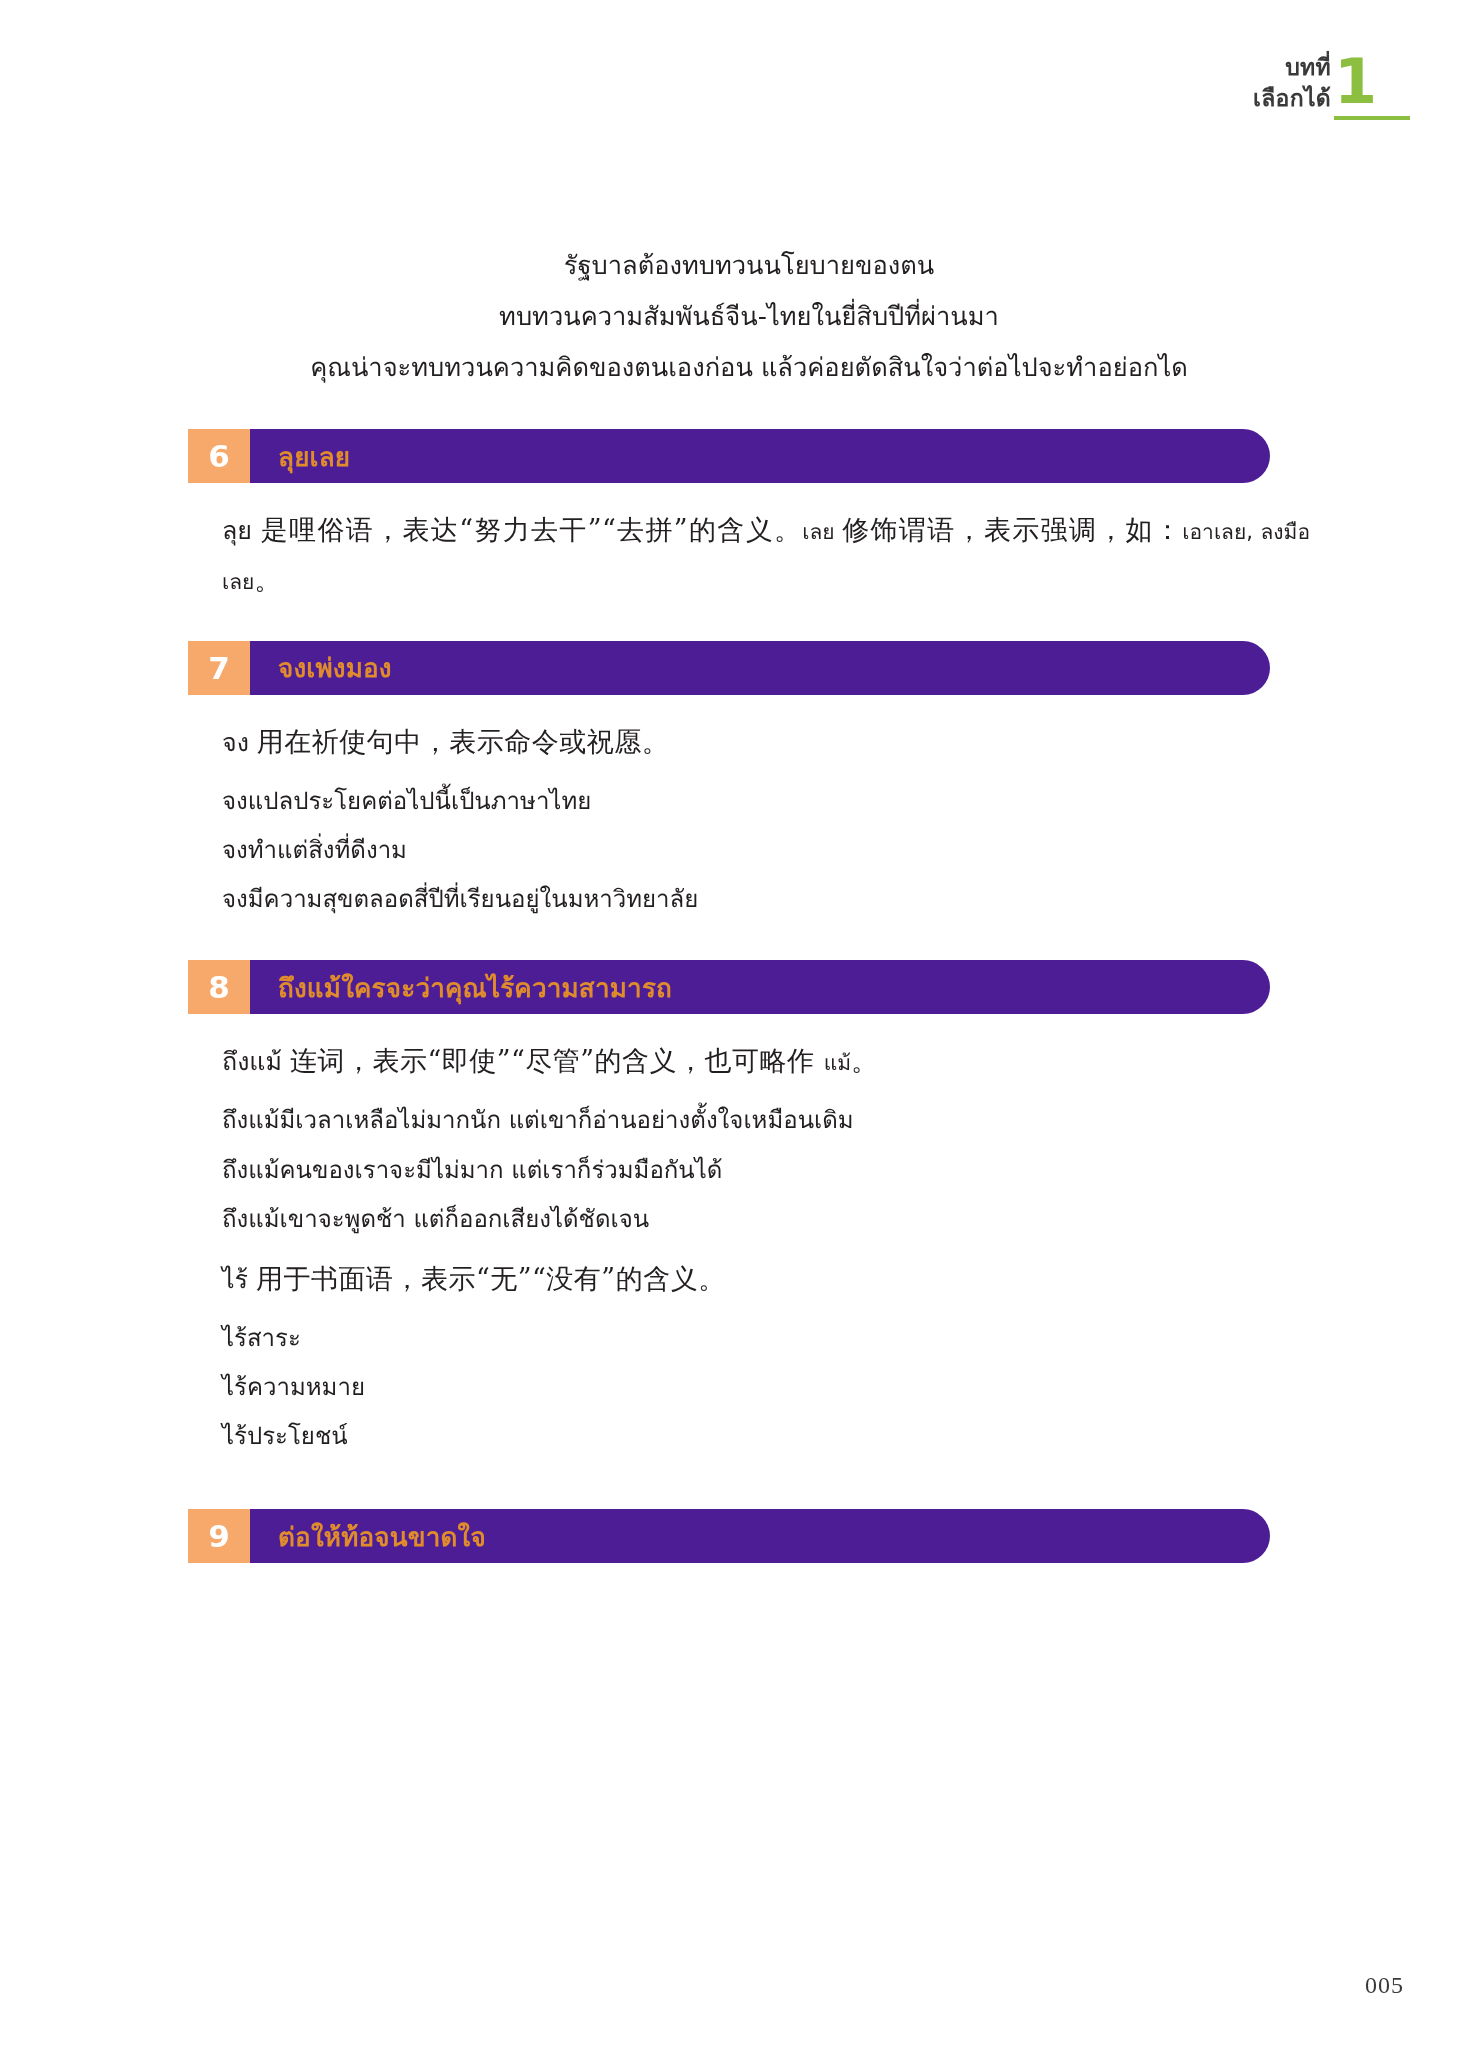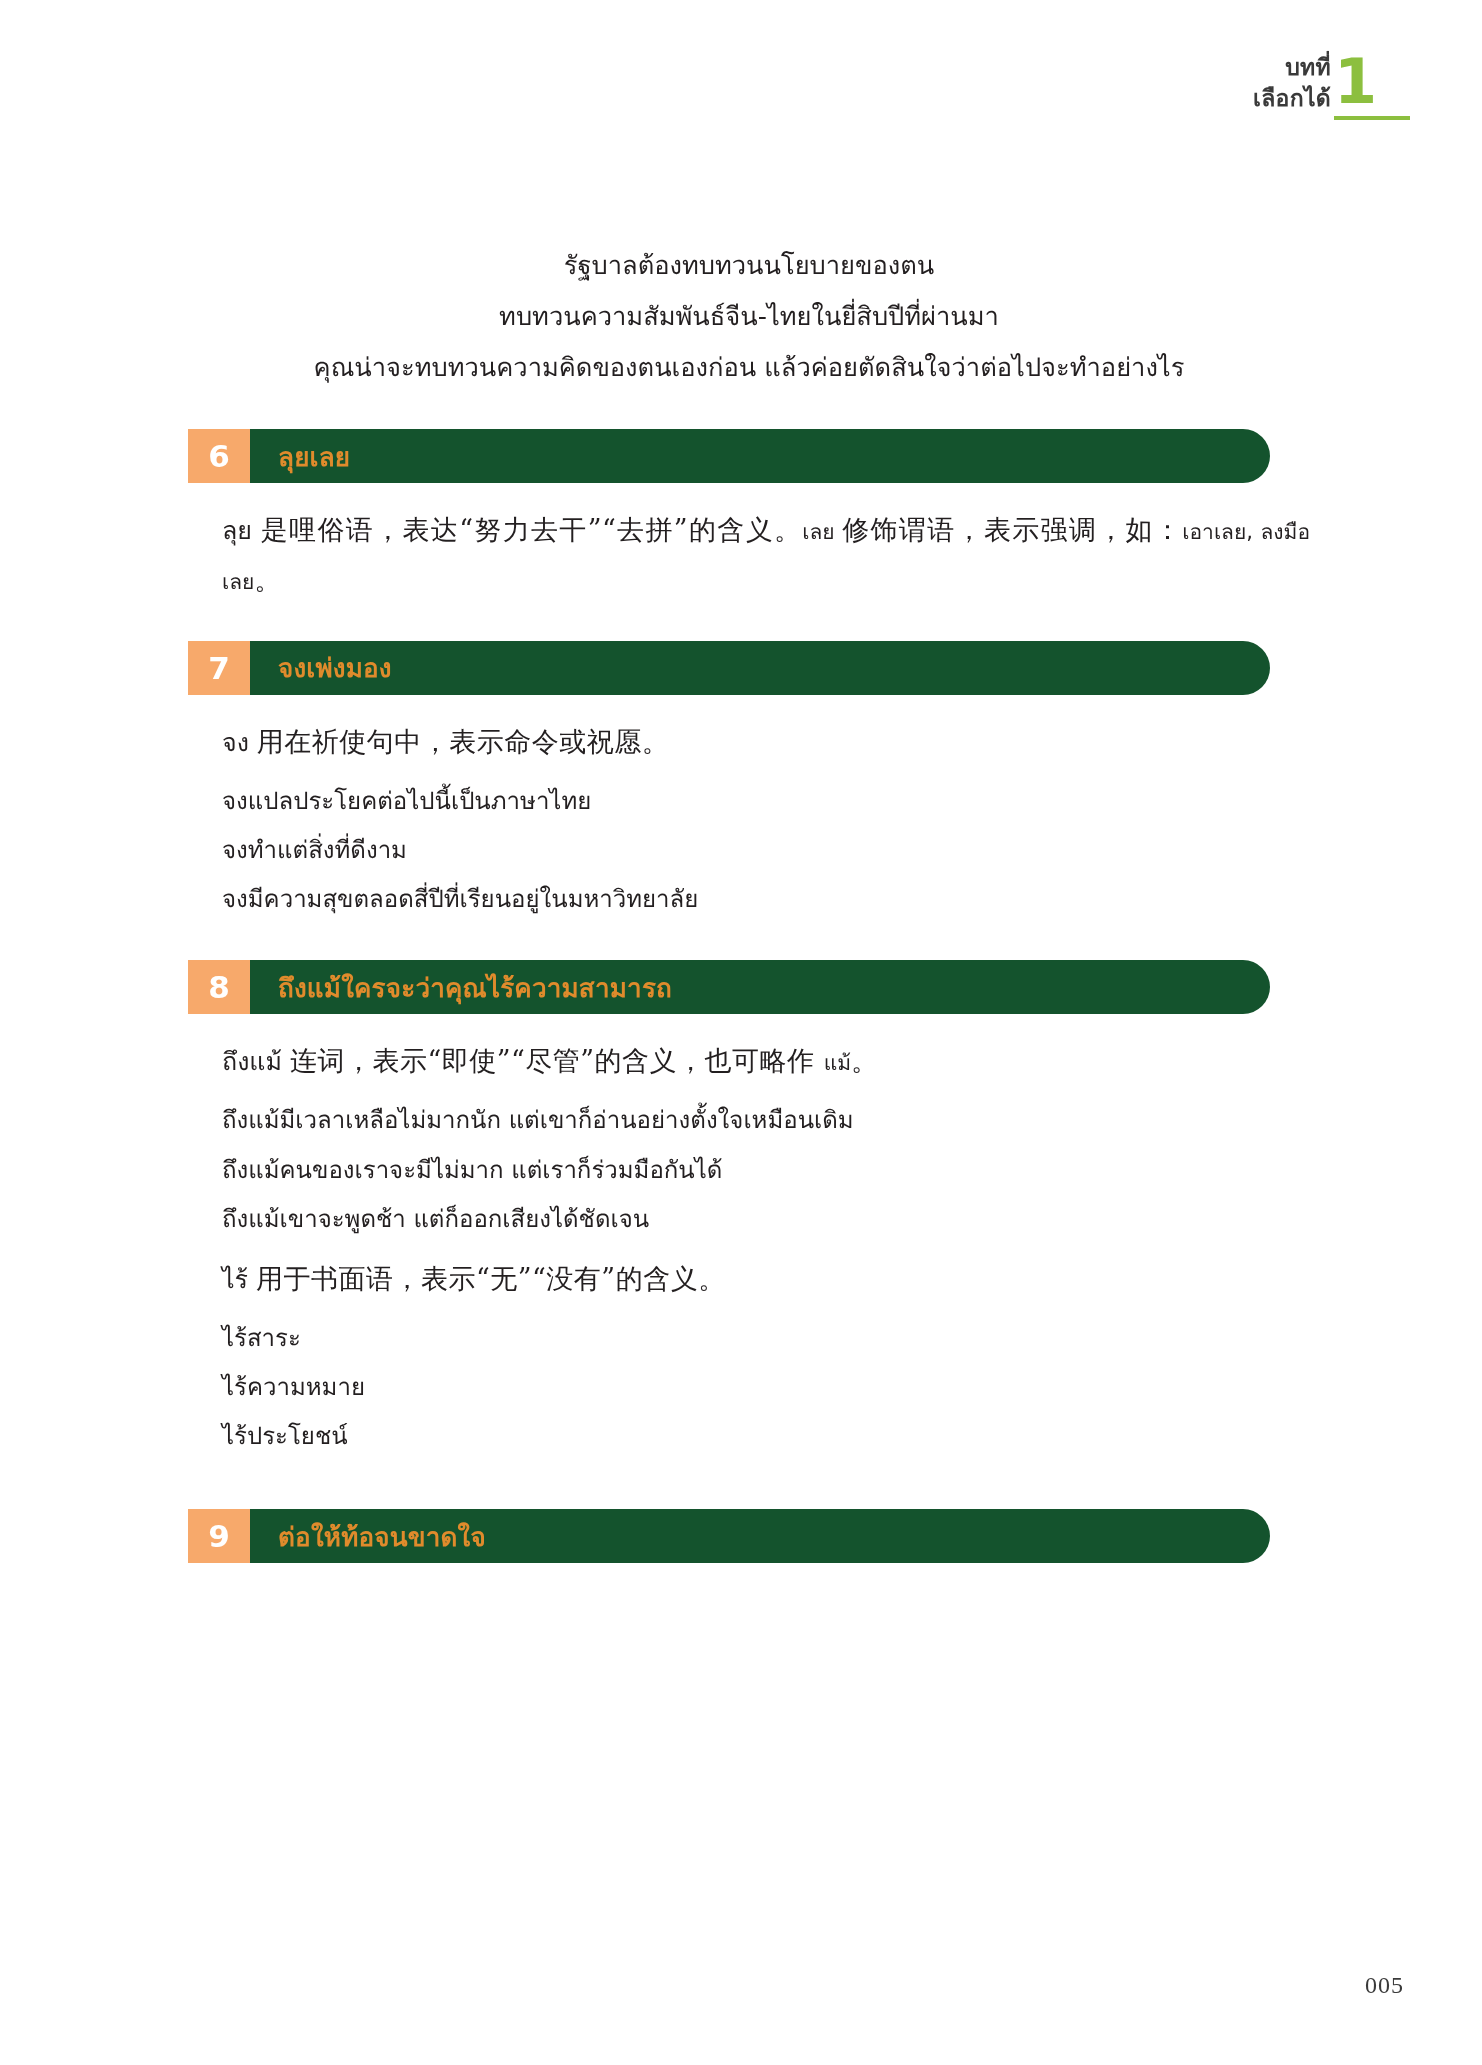--- a/index.html
+++ b/index.html
@@ -180,7 +180,7 @@
   <div class="intro-block">
     <div class="th-line">รัฐบาลต้องทบทวนนโยบายของตน</div>
     <div class="th-line">ทบทวนความสัมพันธ์จีน-ไทยในยี่สิบปีที่ผ่านมา</div>
-    <div class="th-line">คุณน่าจะทบทวนความคิดของตนเองก่อน แล้วค่อยตัดสินใจว่าต่อไปจะทำอย่างไร</div>
+    <div class="th-line">คุณน่าจะทบทวนความคิดของตนเองก่อน แล้วค่อยตัดสินใจว่าต่อไปจะทำอย่อกได</div>
   </div>
 
   <div class="entry">

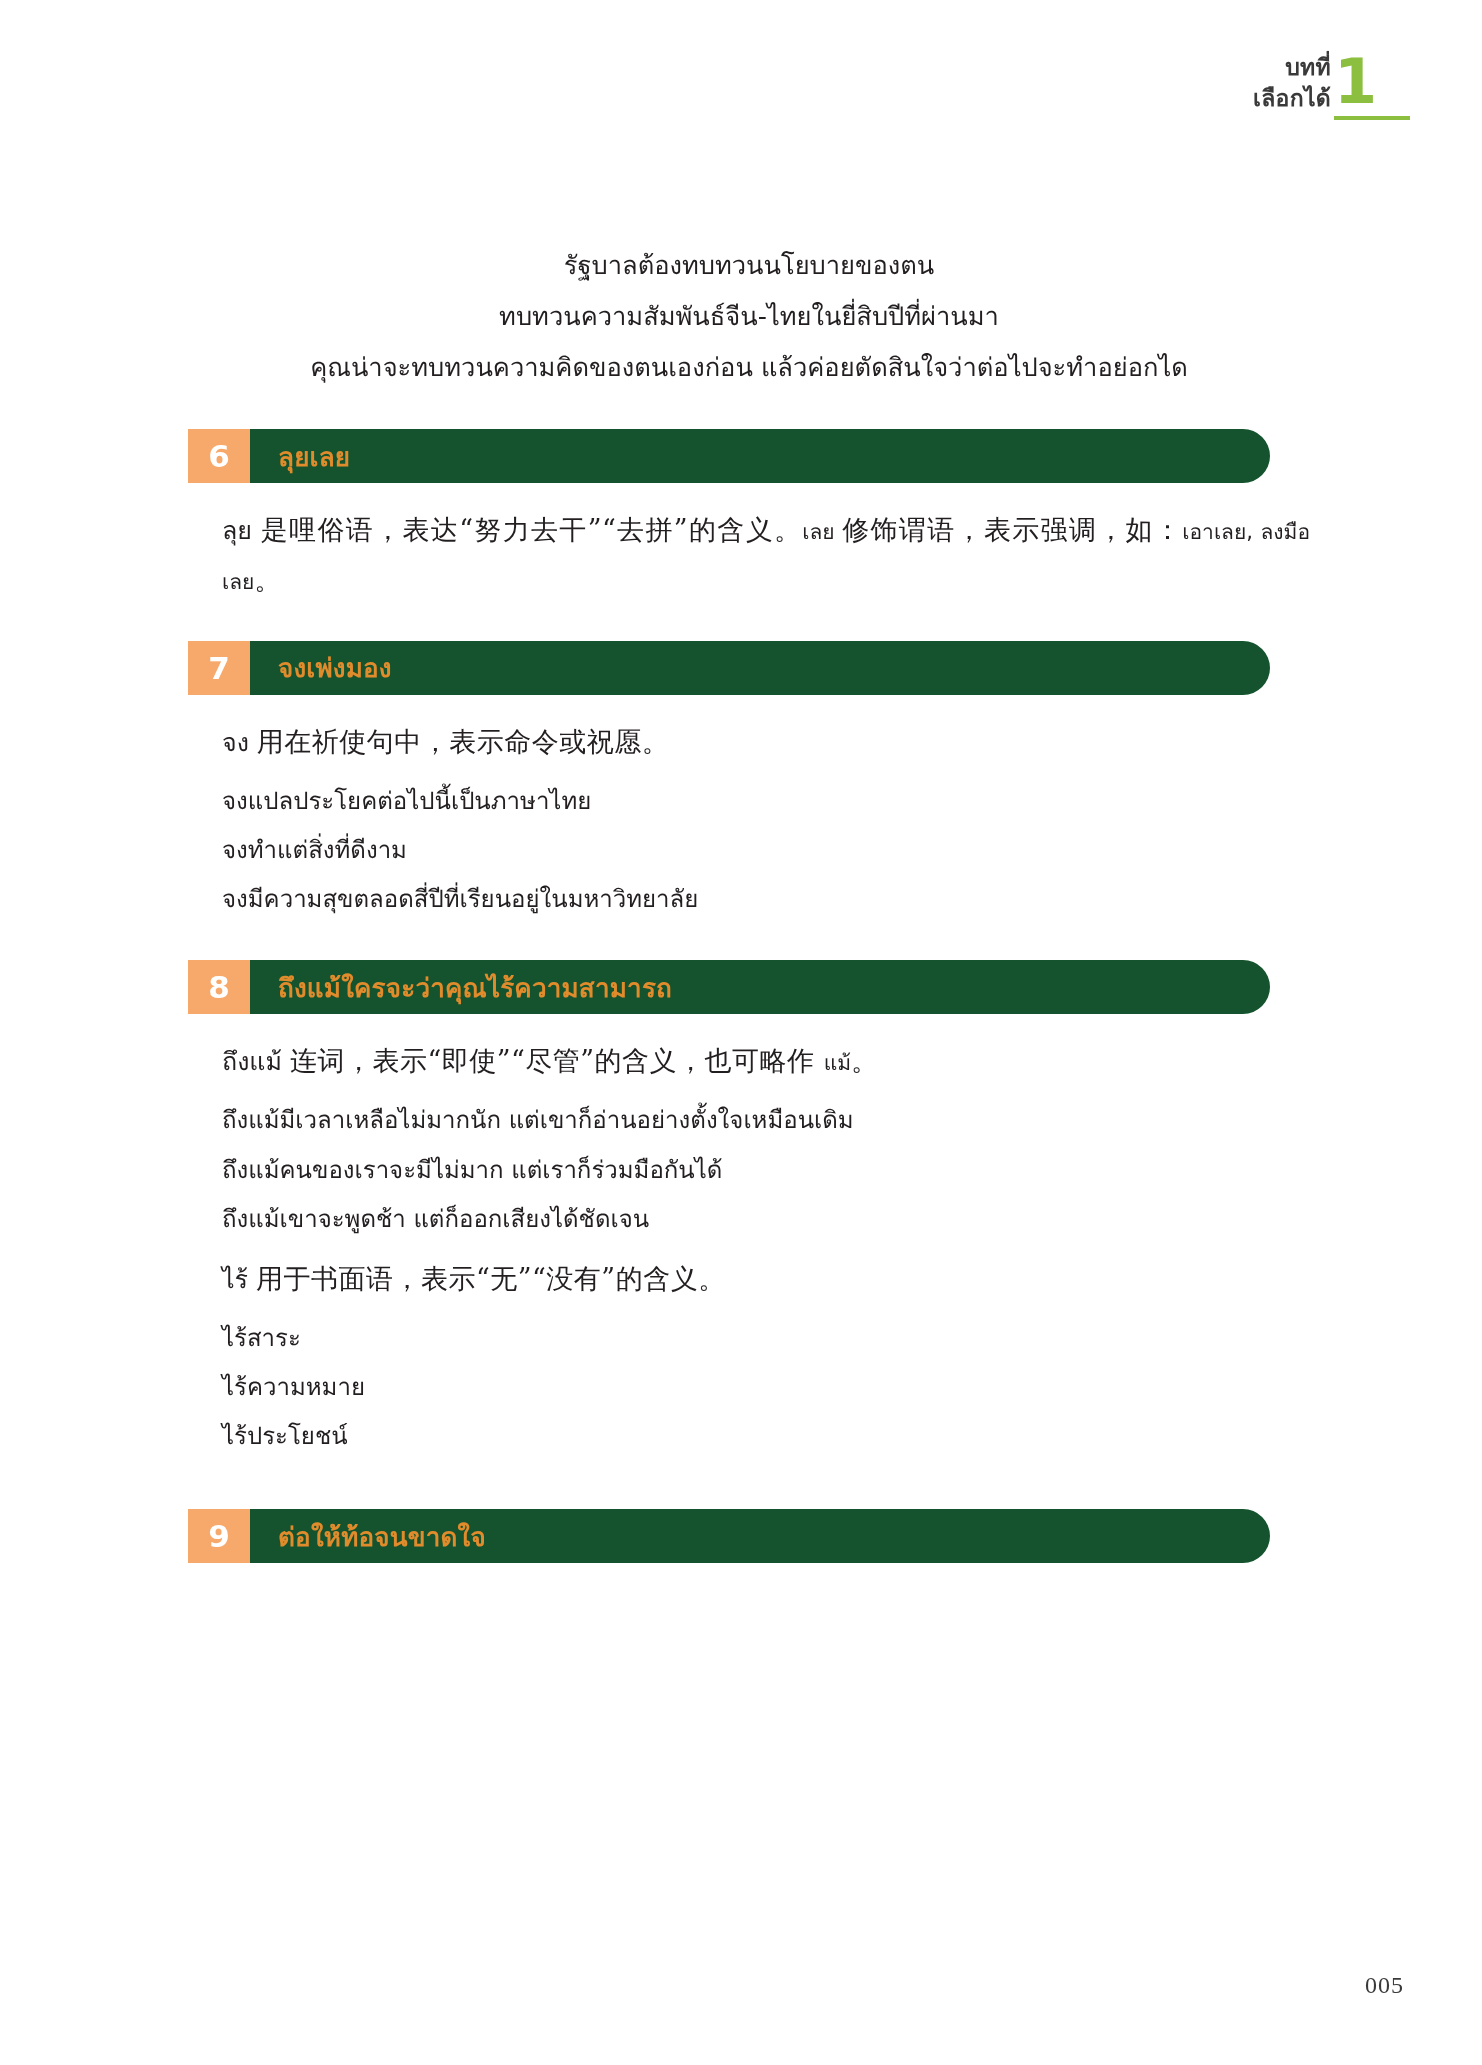--- a/index.html
+++ b/index.html
@@ -102,7 +102,7 @@
   }
   .entry-title-box {
     flex: 1 1 auto;
-    background: #14532d;
+    background: #4c1d95;
     display: flex;
     align-items: center;
     padding-left: 28px;

